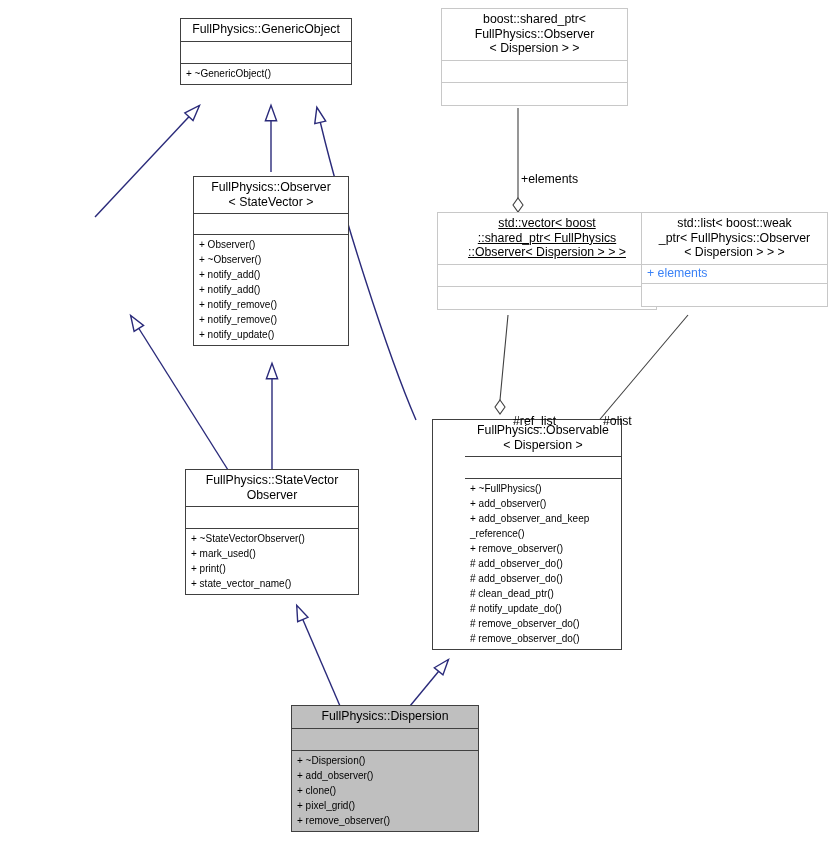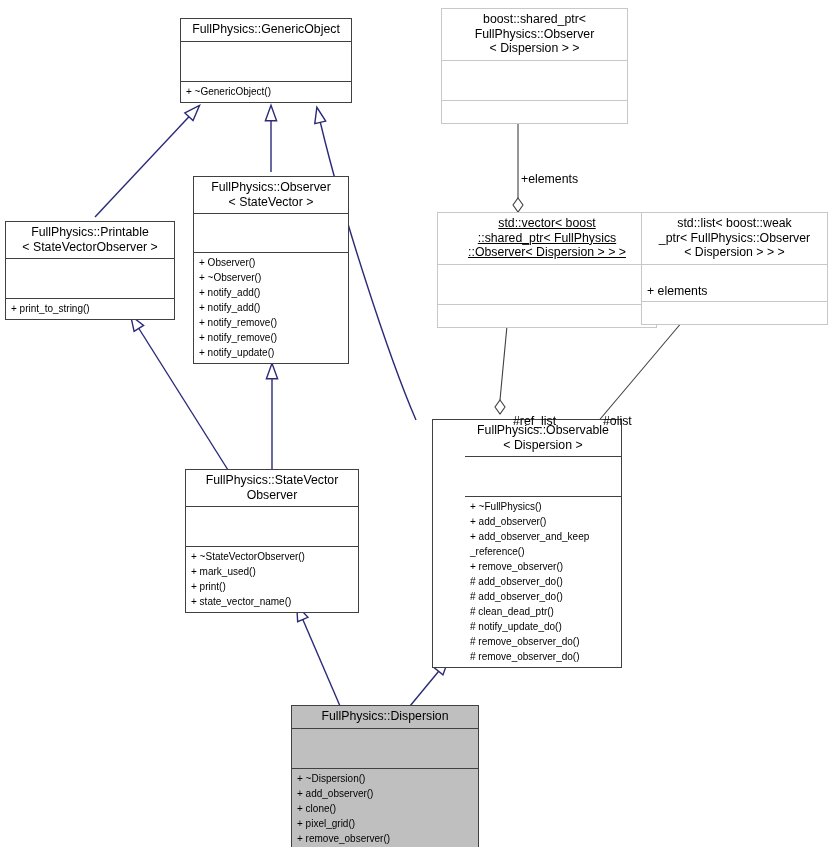--- a/index.html
+++ b/index.html
@@ -149,14 +149,6 @@
     <div class="node-ops" style="height:22px;"></div>
   </div>
 
-  <div class="node" style="left:5px; top:221px; width:170px;">
-    <div class="node-title">FullPhysics::Printable
-&lt; StateVectorObserver &gt;</div>
-    <div class="node-attrs" style="height:22px;"></div>
-    <div class="node-ops">
-      <div class="member">+ print_to_string()</div>
-    </div>
-  </div>
 
   <div class="node" style="left:193px; top:176px; width:156px;">
     <div class="node-title">FullPhysics::Observer

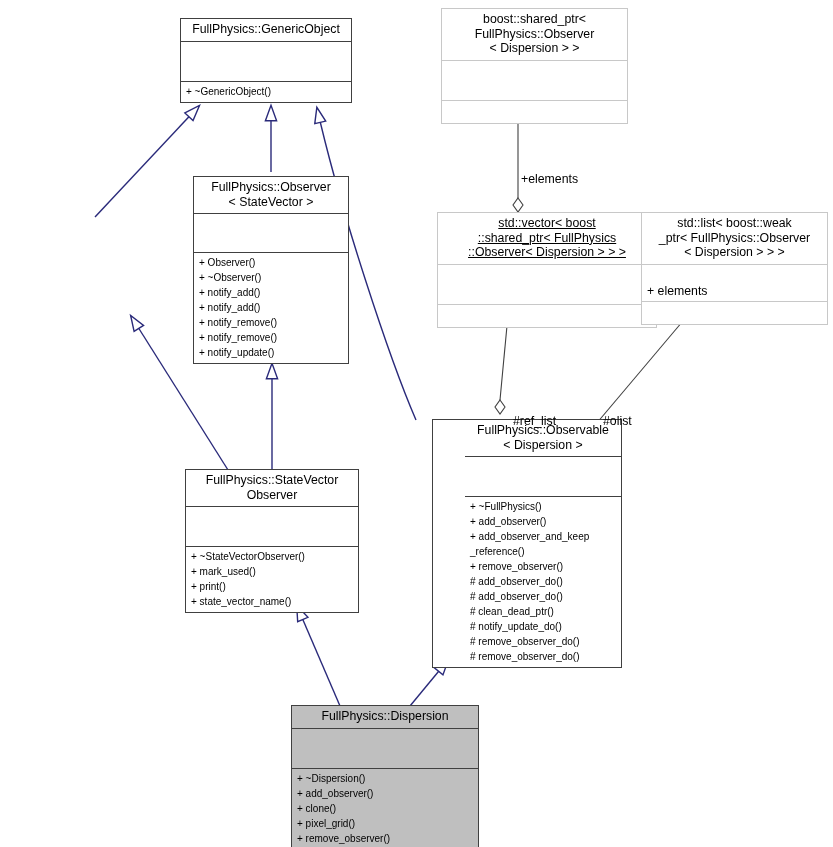--- a/index.html
+++ b/index.html
@@ -51,11 +51,10 @@
     border-bottom: 1px solid #404040;
     font-size: 12.3px;
     line-height: 15px;
-    color: #000000;
+    color: #3b82f6;
     padding: 1px 5px 2px 5px;
     min-height: 16px;
     box-sizing: border-box;
-    margin-top: 18px;
   }
   .gray-border > .node-attrs { border-bottom: 1px solid #c8c8c8; }
   .node-ops {

